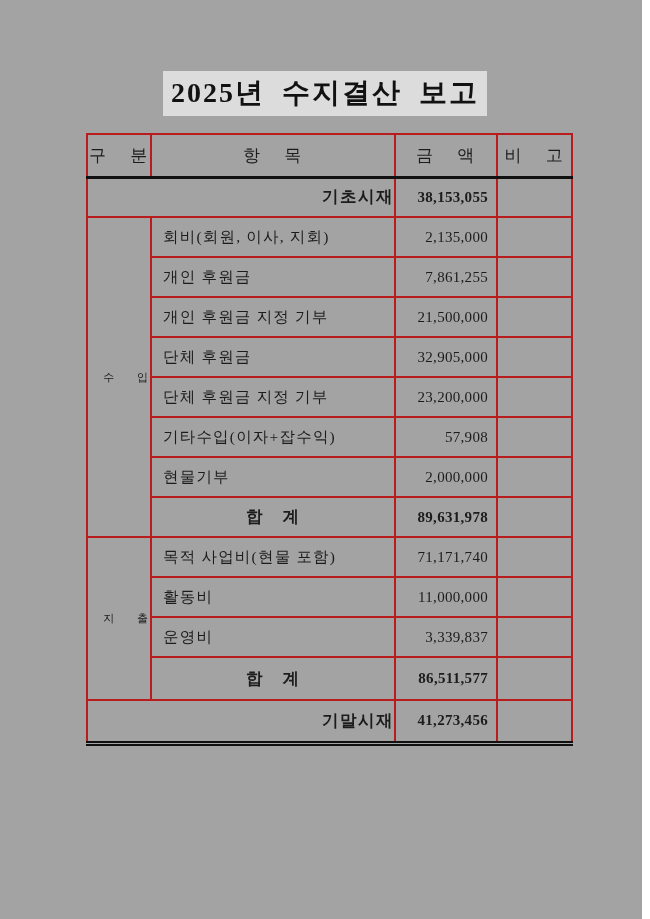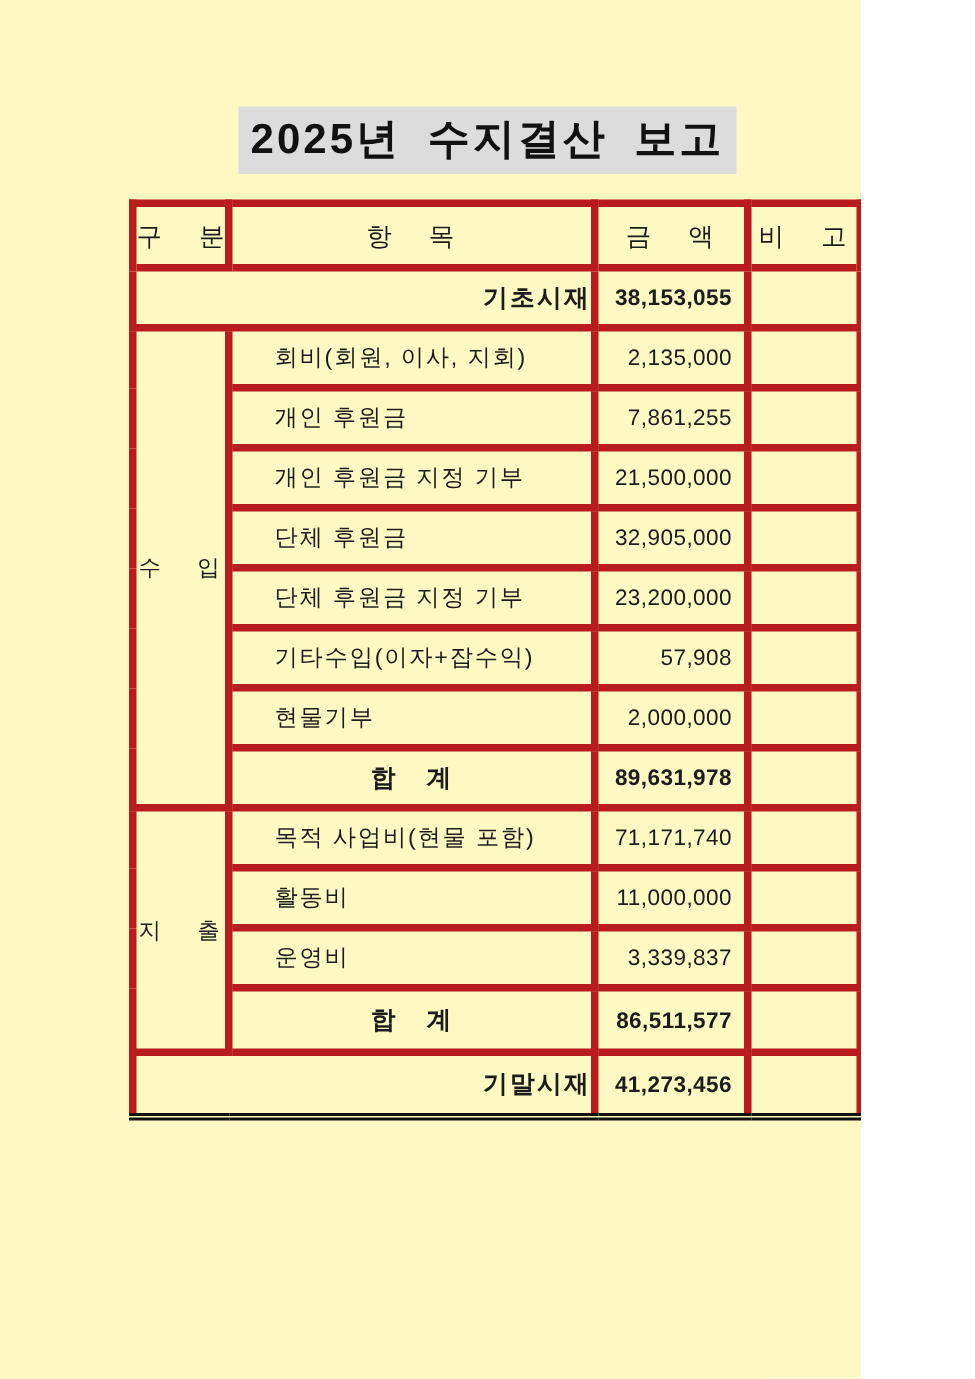--- a/index.html
+++ b/index.html
@@ -6,10 +6,10 @@
   html, body { background: #ffffff; }
   .page {
     position: relative;
-    width: 574px;
+    width: 642px;
     height: 919px;
-    background: #fef9c3;
-    font-family: Liberation Sans, sans-serif;
+    background: #a3a3a3;
+    font-family: Liberation Serif, serif;
     color: #1c1c1c;
     overflow: hidden;
   }

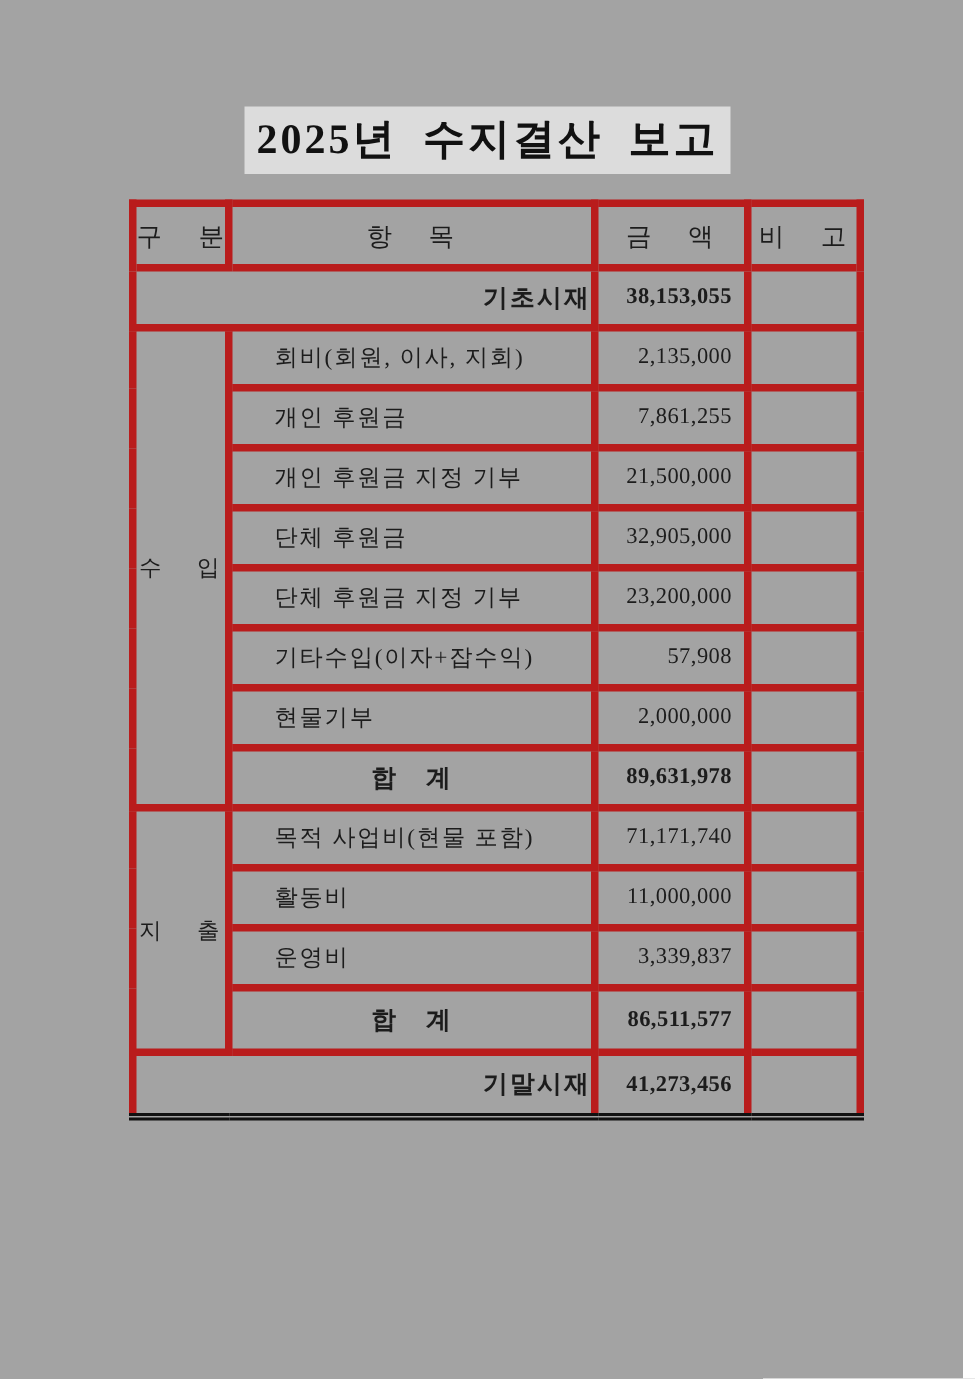--- a/index.html
+++ b/index.html
@@ -44,7 +44,7 @@
   col.c-note { width: 75px; }
   table.report { border: 2px solid #222222; }
   th, td {
-    border: 5px solid #b91c1c;
+    border: 2px solid #b91c1c;
     font-weight: normal;
     font-size: 15.5px;
     vertical-align: middle;

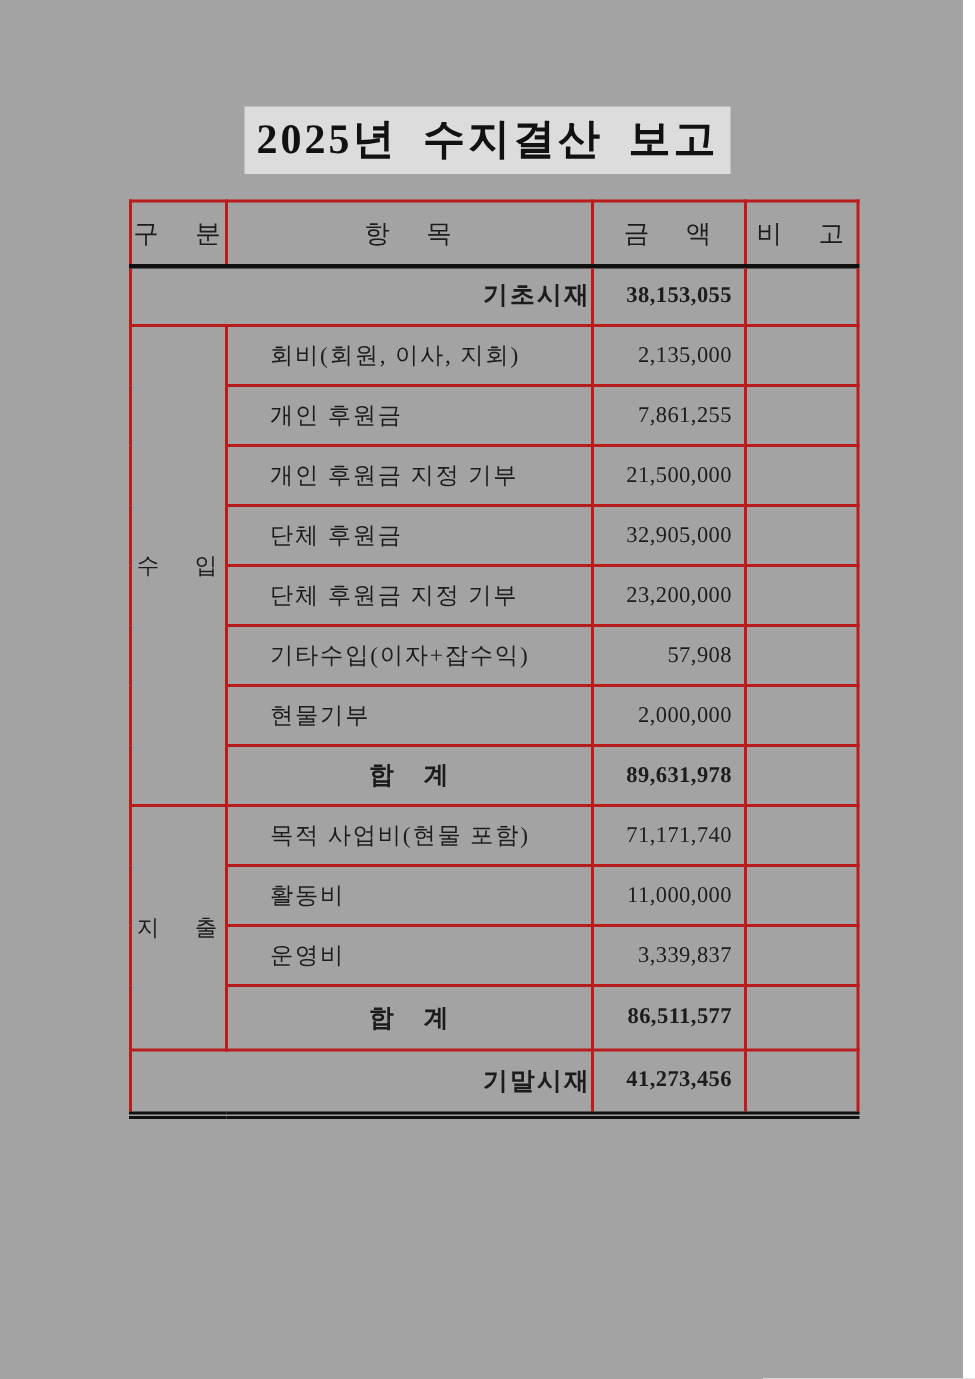--- a/index.html
+++ b/index.html
@@ -83,7 +83,7 @@
   }
   .item-cell {
     text-align: left;
-    padding-left: 28px;
+    padding-left: 11px;
     letter-spacing: 1.2px;
   }
   .amount-cell {

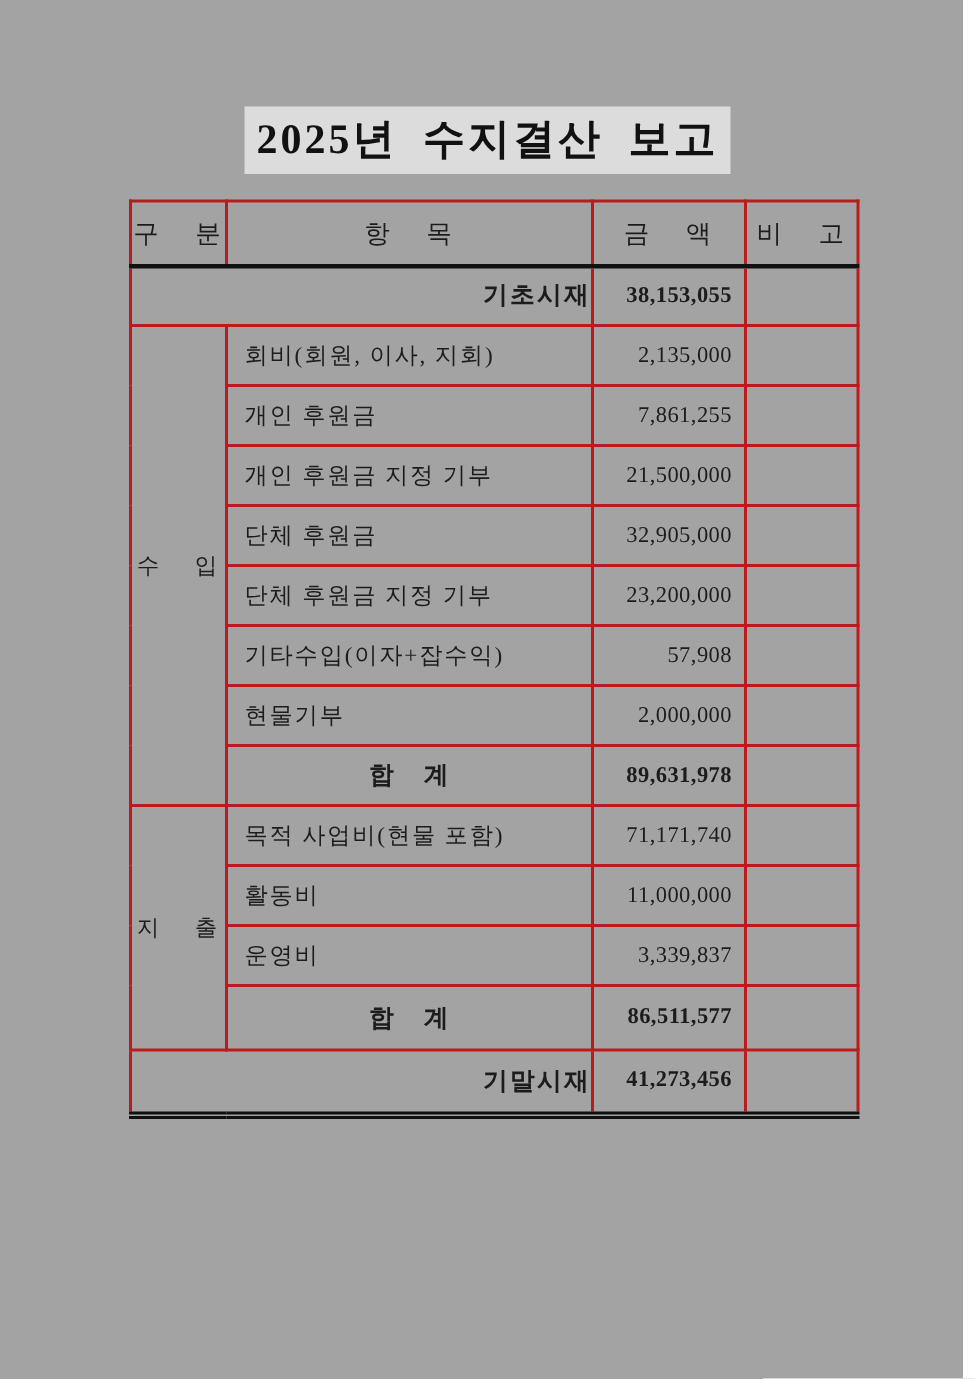--- a/index.html
+++ b/index.html
@@ -63,8 +63,8 @@
   }
   tr.last-row td { border-bottom: 5px double #111111; margin-left: 20px; }
   .group-cell {
-    text-align: center;
-    font-size: 15px;
+    text-align: right;
+    font-size: 11px;
     letter-spacing: 2px;
     word-spacing: 16px;
   }

